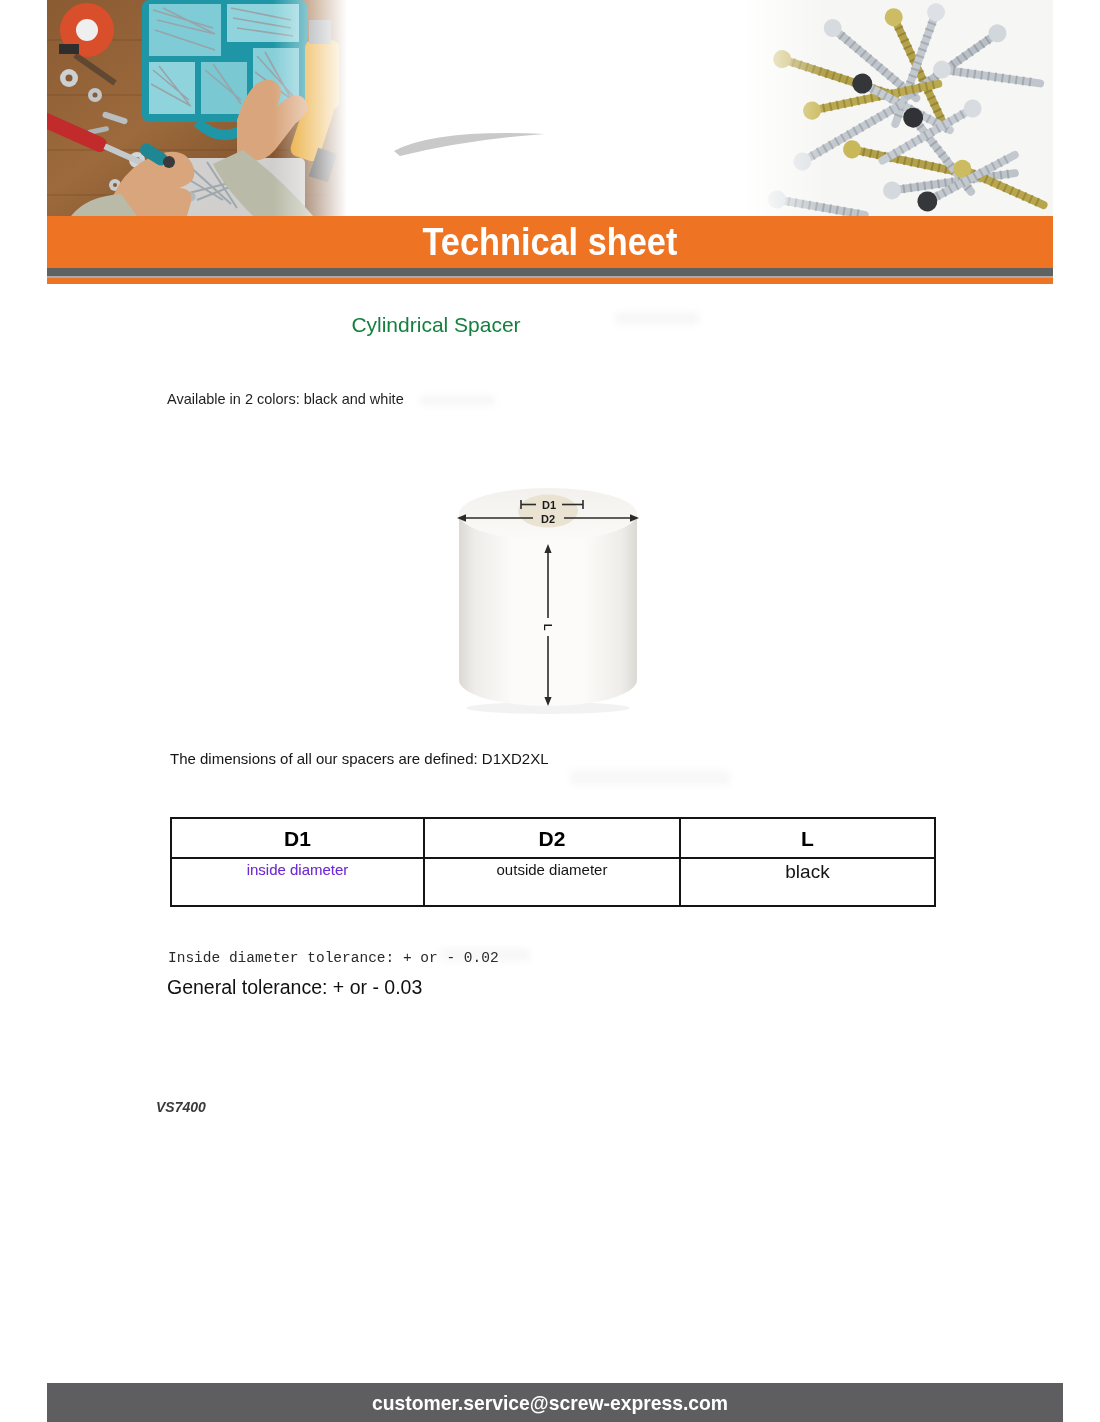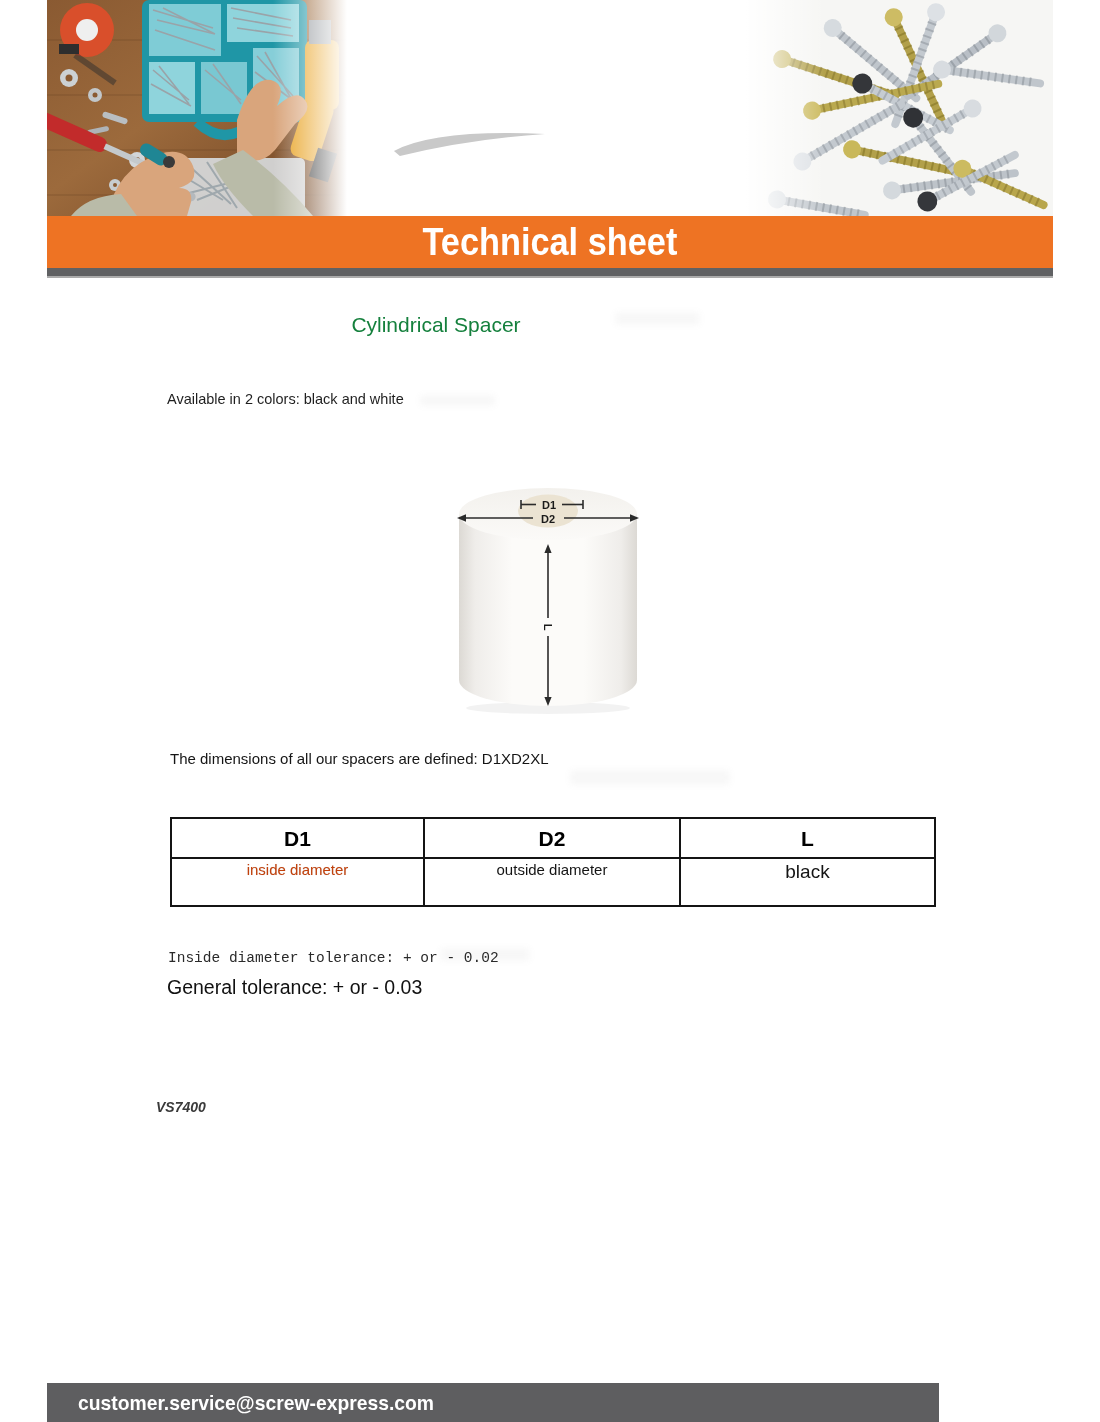--- a/index.html
+++ b/index.html
@@ -17,7 +17,7 @@
   #swoosh{position:absolute;left:390px;top:127px;width:158px;height:30px;}
 
   
-  #banner{position:absolute;left:47px;top:216px;width:1006px;height:52px;background:#EE7323;
+  #banner{position:absolute;left:47px;top:216px;width:1006px;height:68px;background:#EE7323;
           text-align:center;}
   #banner .banner-title{display:inline-block;color:#ffffff;font-weight:bold;font-size:39px;
           line-height:52px;transform:scaleX(0.88);transform-origin:center;letter-spacing:0px;}

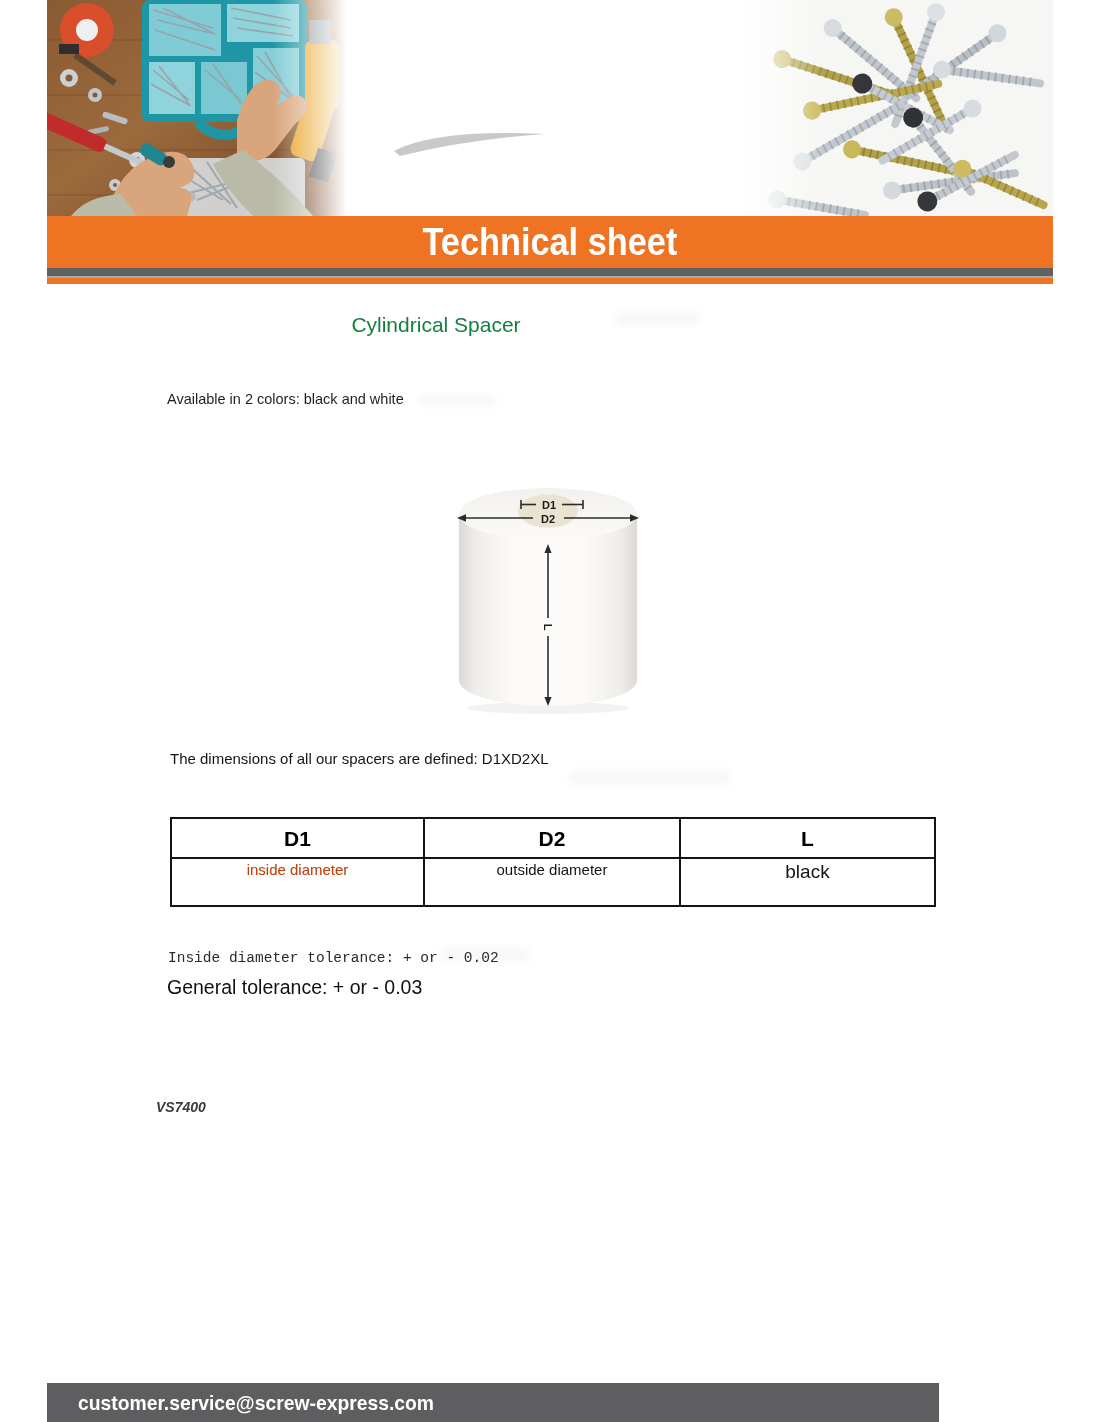--- a/index.html
+++ b/index.html
@@ -45,7 +45,7 @@
   #dim-table .th{height:38px;line-height:40px;text-align:center;font-weight:bold;font-size:21px;
              border-bottom:2px solid #141414;color:#000;}
   #dim-table .td{height:44px;text-align:center;padding-top:2px;}
-  .desc-faded{font-size:15px;color:#c2410c;text-shadow:0 0 1px #d8d8d8;}
+  .desc-faded{font-size:15px;color:#6d28d9;text-shadow:0 0 1px #d8d8d8;}
   .desc-plain{font-size:15px;color:#141414;}
   .desc-large{font-size:19px;color:#141414;}
 

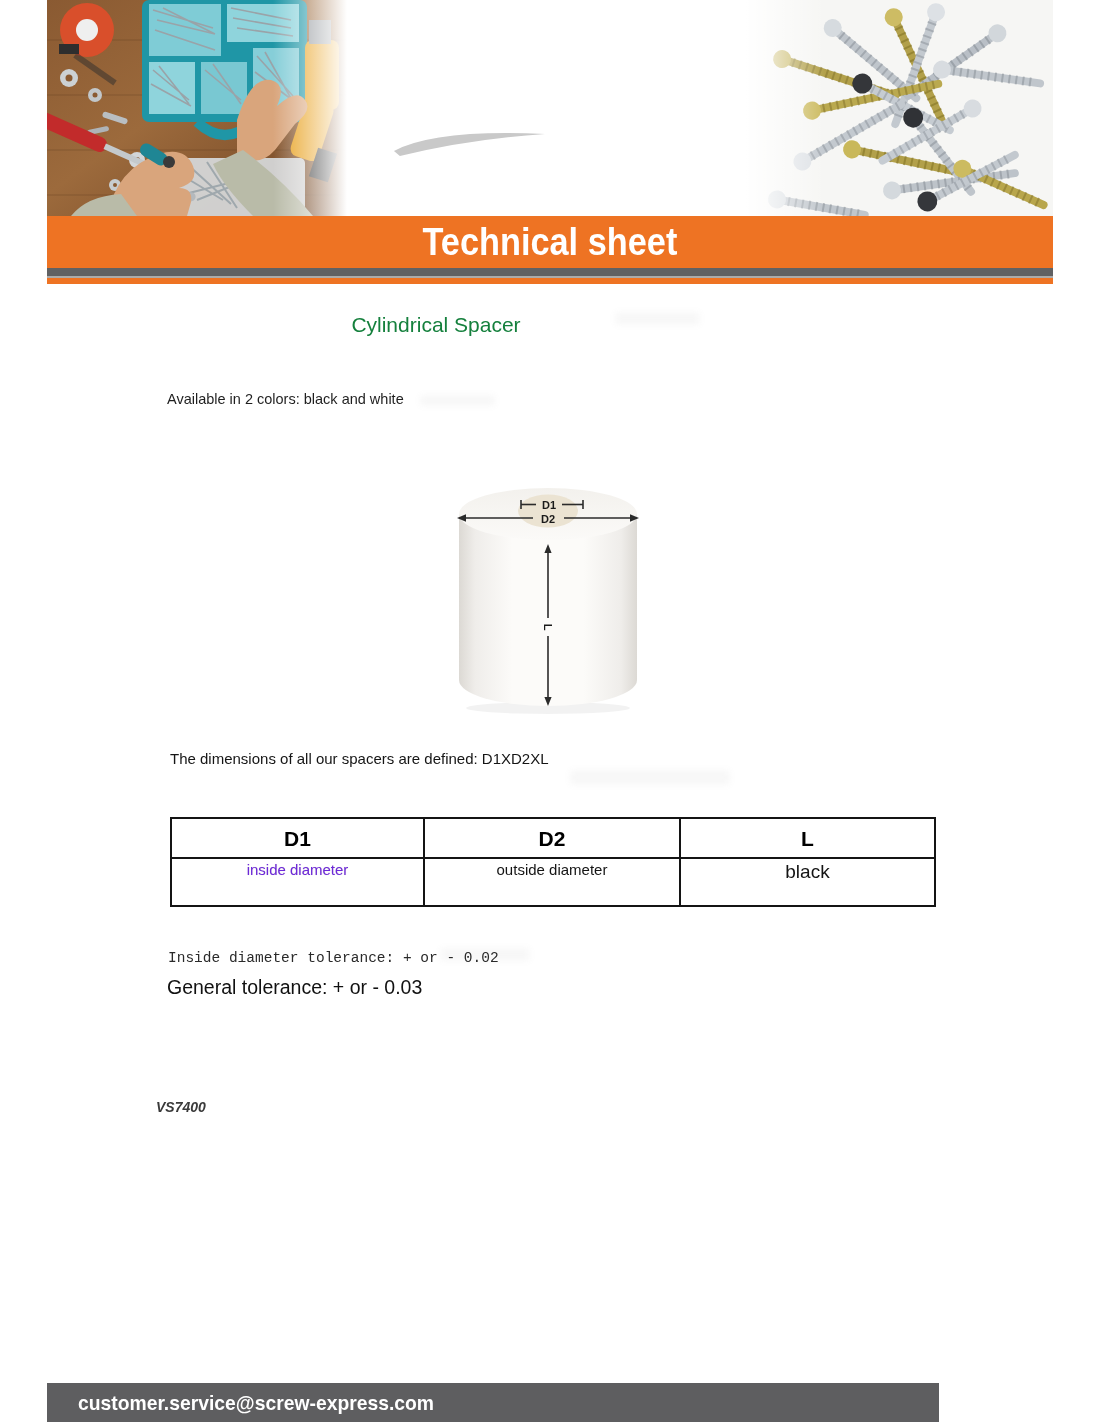--- a/index.html
+++ b/index.html
@@ -50,8 +50,8 @@
   .desc-large{font-size:19px;color:#141414;}
 
   
-  #footer{position:absolute;left:47px;top:1383px;width:892px;height:39px;background:#5E5E60;
-          text-align:left;}
+  #footer{position:absolute;left:47px;top:1383px;width:1016px;height:39px;background:#5E5E60;
+          text-align:center;}
   #footer .footer-email{display:inline-block;color:#ffffff;font-weight:bold;font-size:21px;
           line-height:39px;margin-right:40px;transform:scaleX(0.92);transform-origin:right center;}
 

